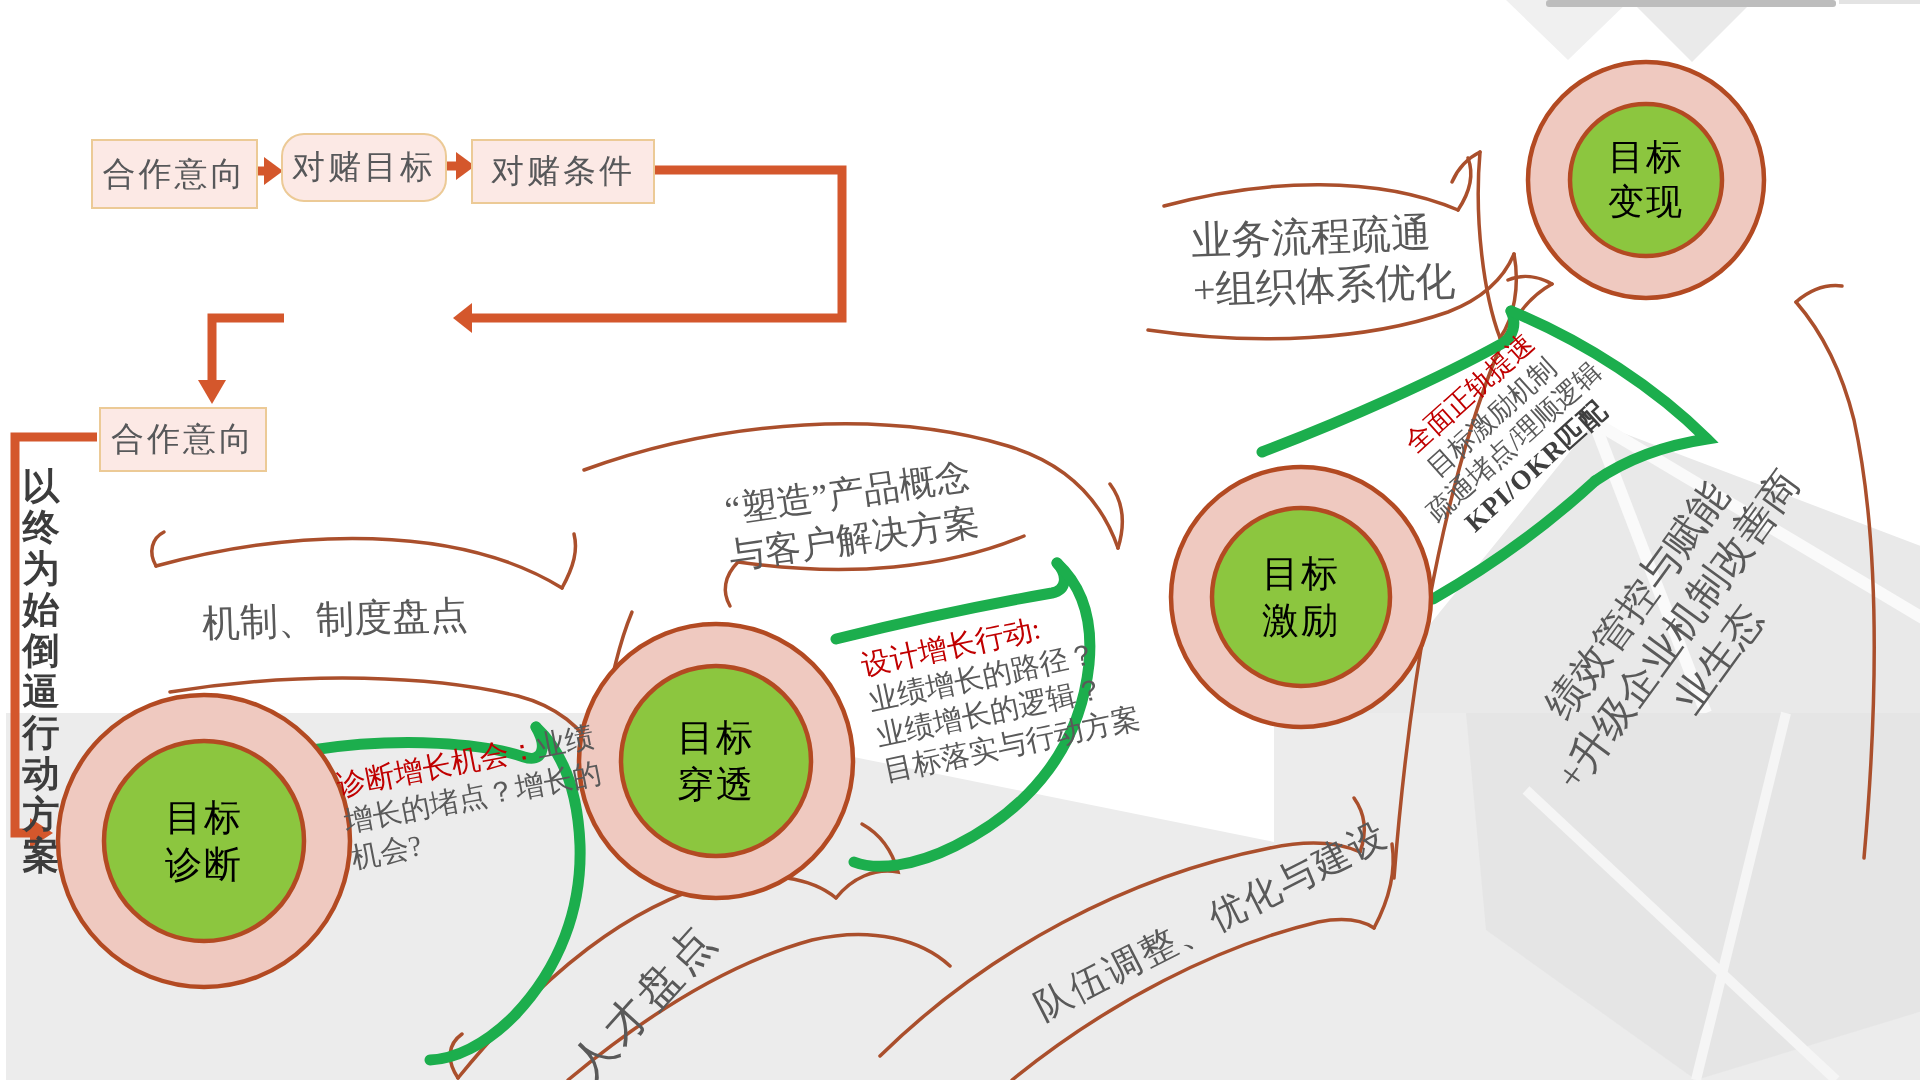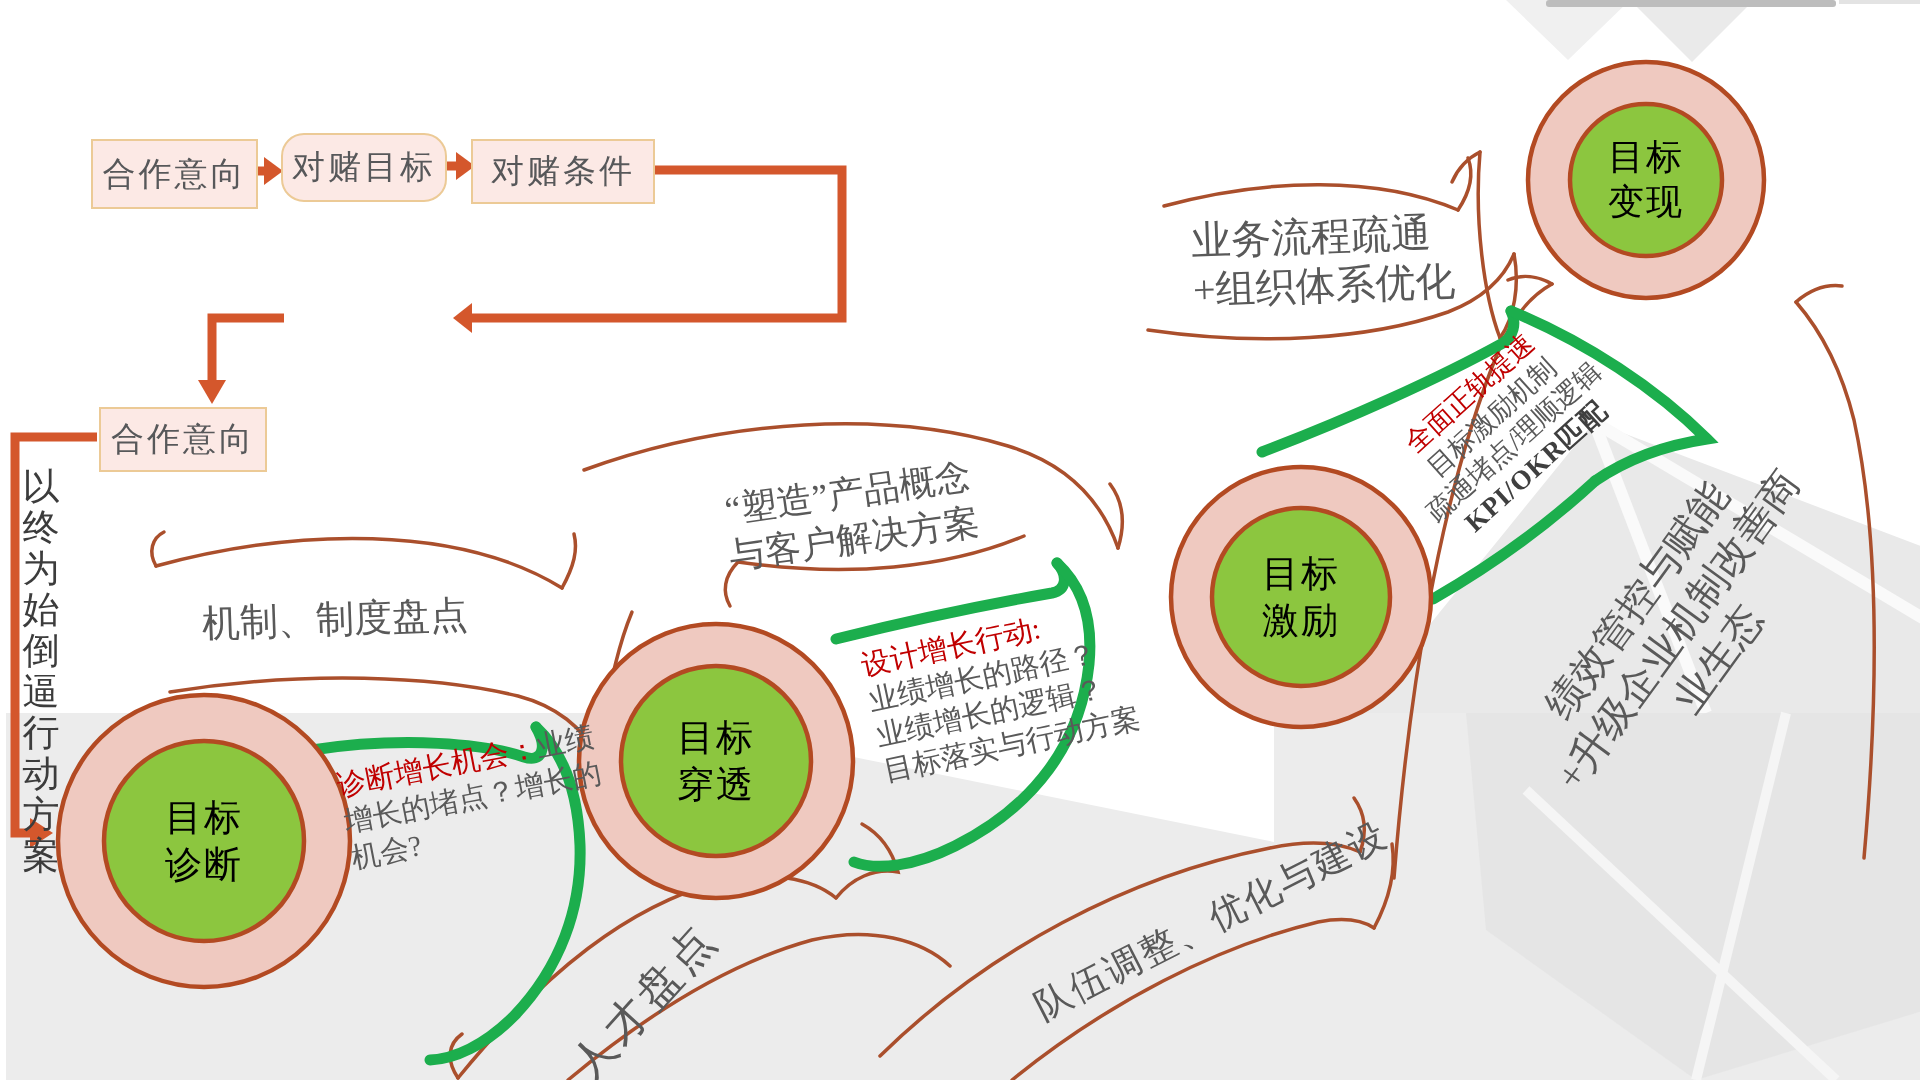--- a/index.html
+++ b/index.html
@@ -22,7 +22,7 @@
   .center-anchor{transform-origin:center;}
   .vnote{
     position:absolute;left:13px;top:466px;width:44px;
-    font-size:37px;line-height:41px;font-weight:400;color:#3c3c3c;
+    font-size:37px;line-height:41px;font-weight:700;color:#3c3c3c;
     word-break:break-all;text-align:center;
   }
   .ann{position:absolute;color:#595959;}

